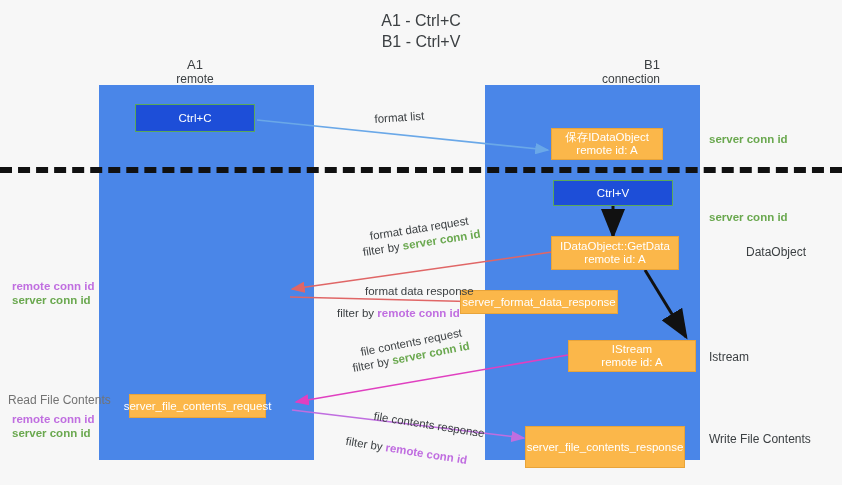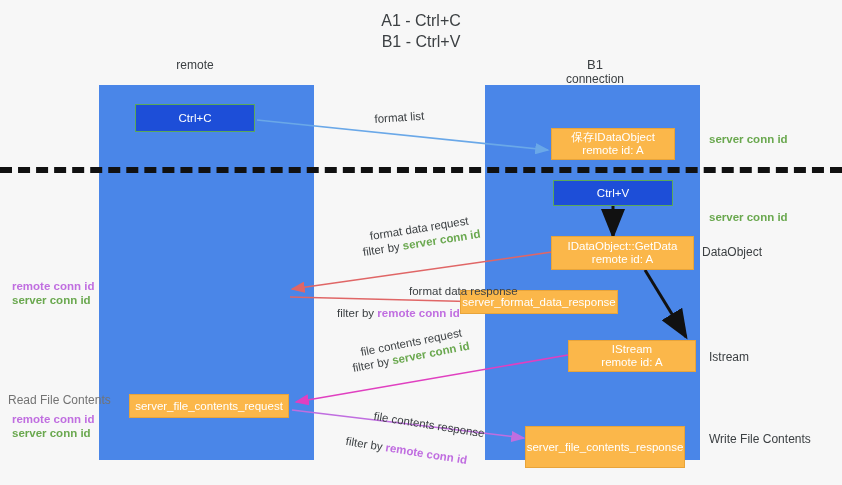--- a/index.html
+++ b/index.html
@@ -59,6 +59,7 @@
   </div>
 
   <div class="colhead" style="left:130px;top:58px;width:130px;">
+    <div class="big">A1</div>
     <div>remote</div>
   </div>
 

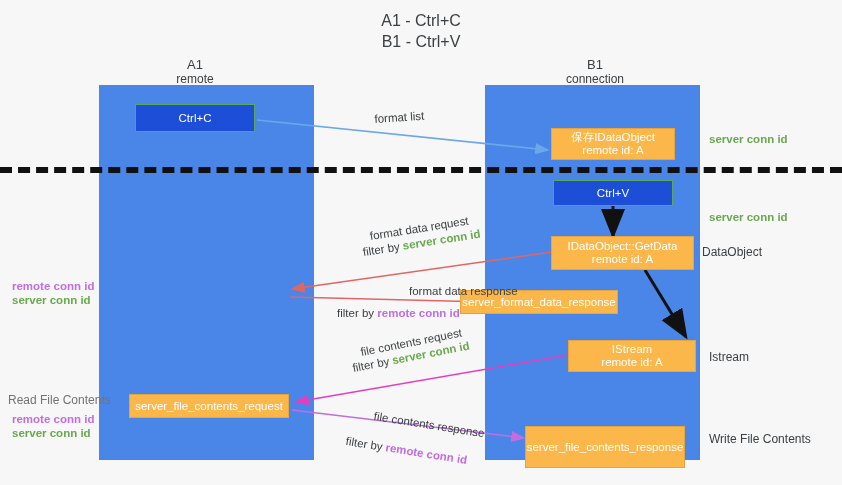--- a/index.html
+++ b/index.html
@@ -63,7 +63,7 @@
     <div>remote</div>
   </div>
 
-  <div class="colhead" style="left:530px;top:58px;width:130px;">
+  <div class="colhead" style="left:530px;top:58px;width:130px;text-align:right;">
     <div class="big">B1</div>
     <div>connection</div>
   </div>

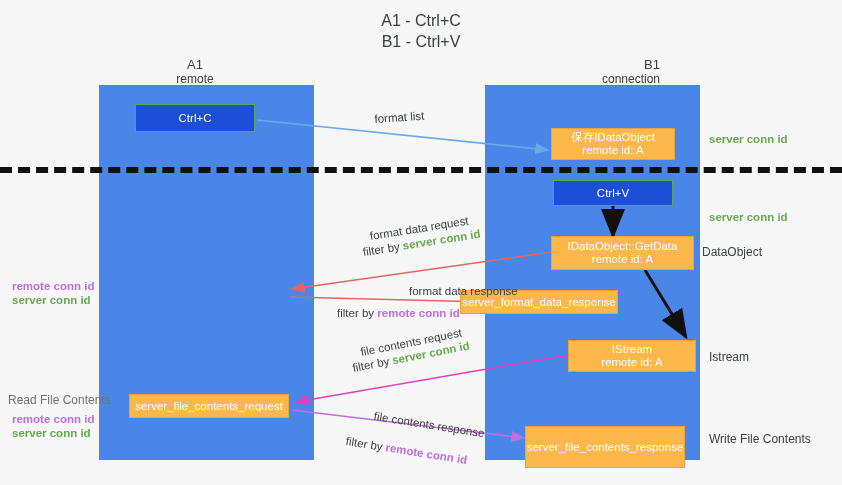--- a/index.html
+++ b/index.html
@@ -107,7 +107,7 @@
     <div>Ctrl+C</div>
   </div>
 
-  <div class="box orange" style="left:551px;top:128px;width:124px;height:32px;">
+  <div class="box orange" style="left:551px;top:128px;width:112px;height:32px;">
     <div>保存IDataObject</div>
     <div>remote id: A</div>
   </div>

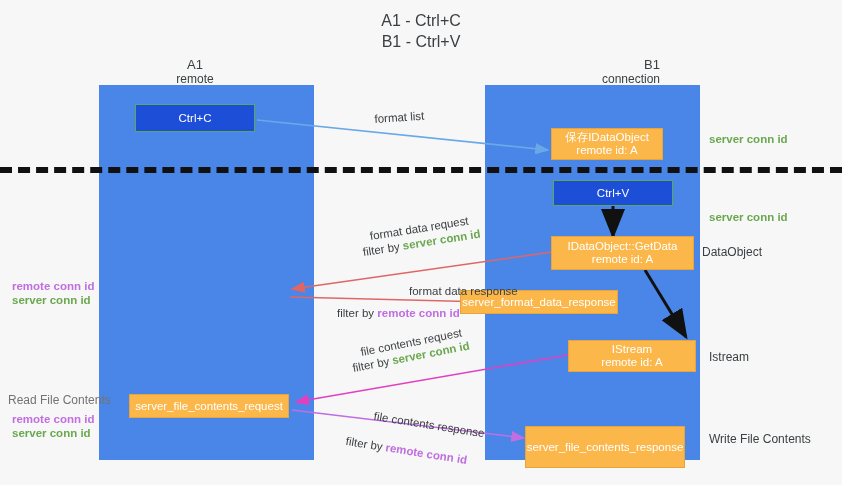--- a/index.html
+++ b/index.html
@@ -116,7 +116,7 @@
     <div>Ctrl+V</div>
   </div>
 
-  <div class="box orange" style="left:551px;top:236px;width:143px;height:34px;">
+  <div class="box orange" style="left:551px;top:236px;width:128px;height:34px;">
     <div>IDataObject::GetData</div>
     <div>remote id: A</div>
   </div>

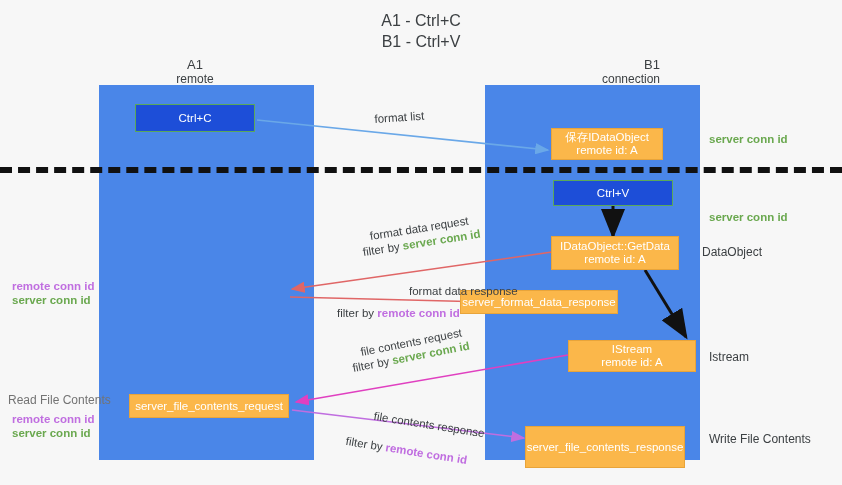--- a/index.html
+++ b/index.html
@@ -186,7 +186,7 @@
   <div class="lane-annot green-t" style="left:709px;top:132px;">server conn id</div>
   <div class="lane-annot green-t" style="left:709px;top:210px;">server conn id</div>
 
-  <div class="rlabel" style="left:702px;top:245px;">DataObject</div>
+  <div class="rlabel" style="left:746px;top:245px;">DataObject</div>
   <div class="rlabel" style="left:709px;top:350px;">Istream</div>
   <div class="rlabel" style="left:709px;top:432px;">Write File Contents</div>
 

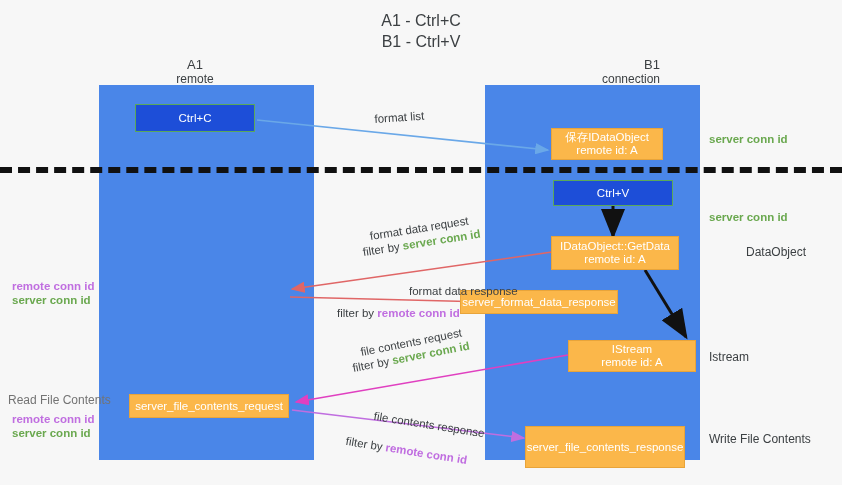--- a/index.html
+++ b/index.html
@@ -155,7 +155,7 @@
     </span>
   </div>
 
-  <div class="annot" style="left:365px;top:284px;margin-left:44px;">
+  <div class="annot" style="left:365px;top:284px;">
     <span>format data response</span>
   </div>
   <div class="annot" style="left:337px;top:306px;">

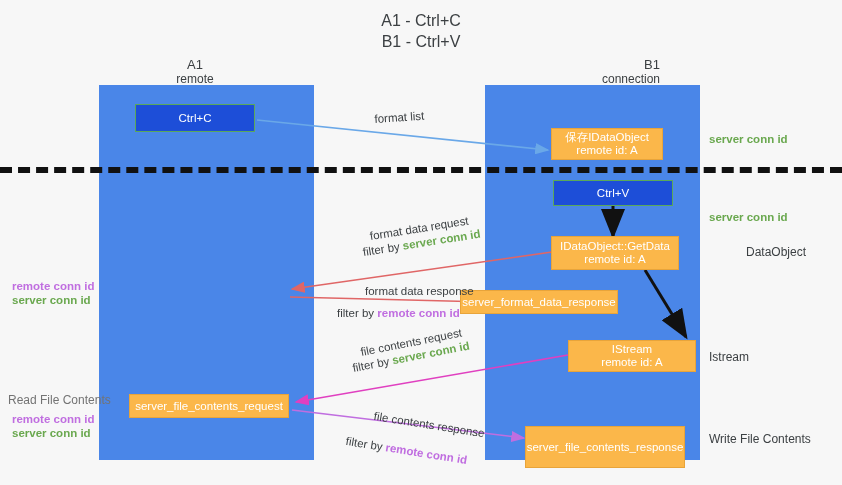--- a/index.html
+++ b/index.html
@@ -131,7 +131,7 @@
     <div>server_format_data_response</div>
   </div>
 
-  <div class="box orange" style="left:129px;top:394px;width:160px;height:24px;align-items:center;">
+  <div class="box orange" style="left:129px;top:394px;width:137px;height:24px;align-items:center;">
     <div>server_file_contents_request</div>
   </div>
 

